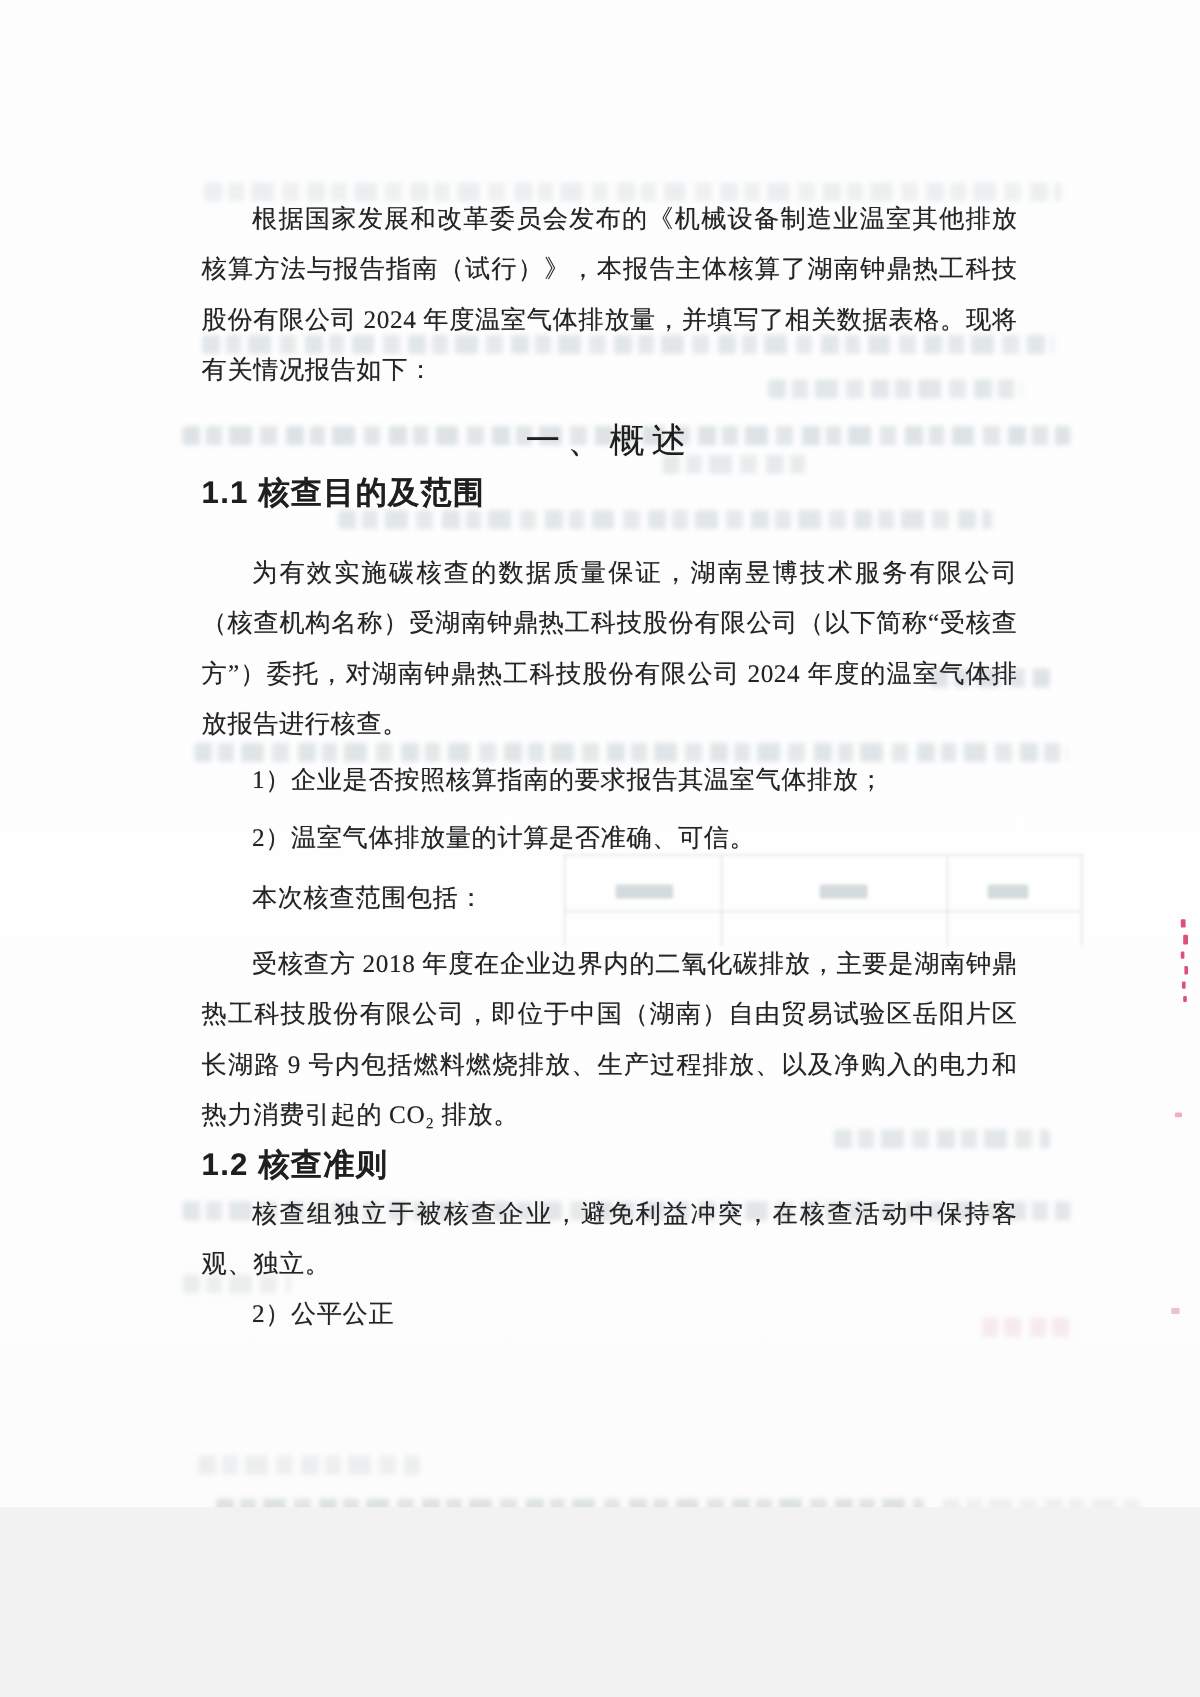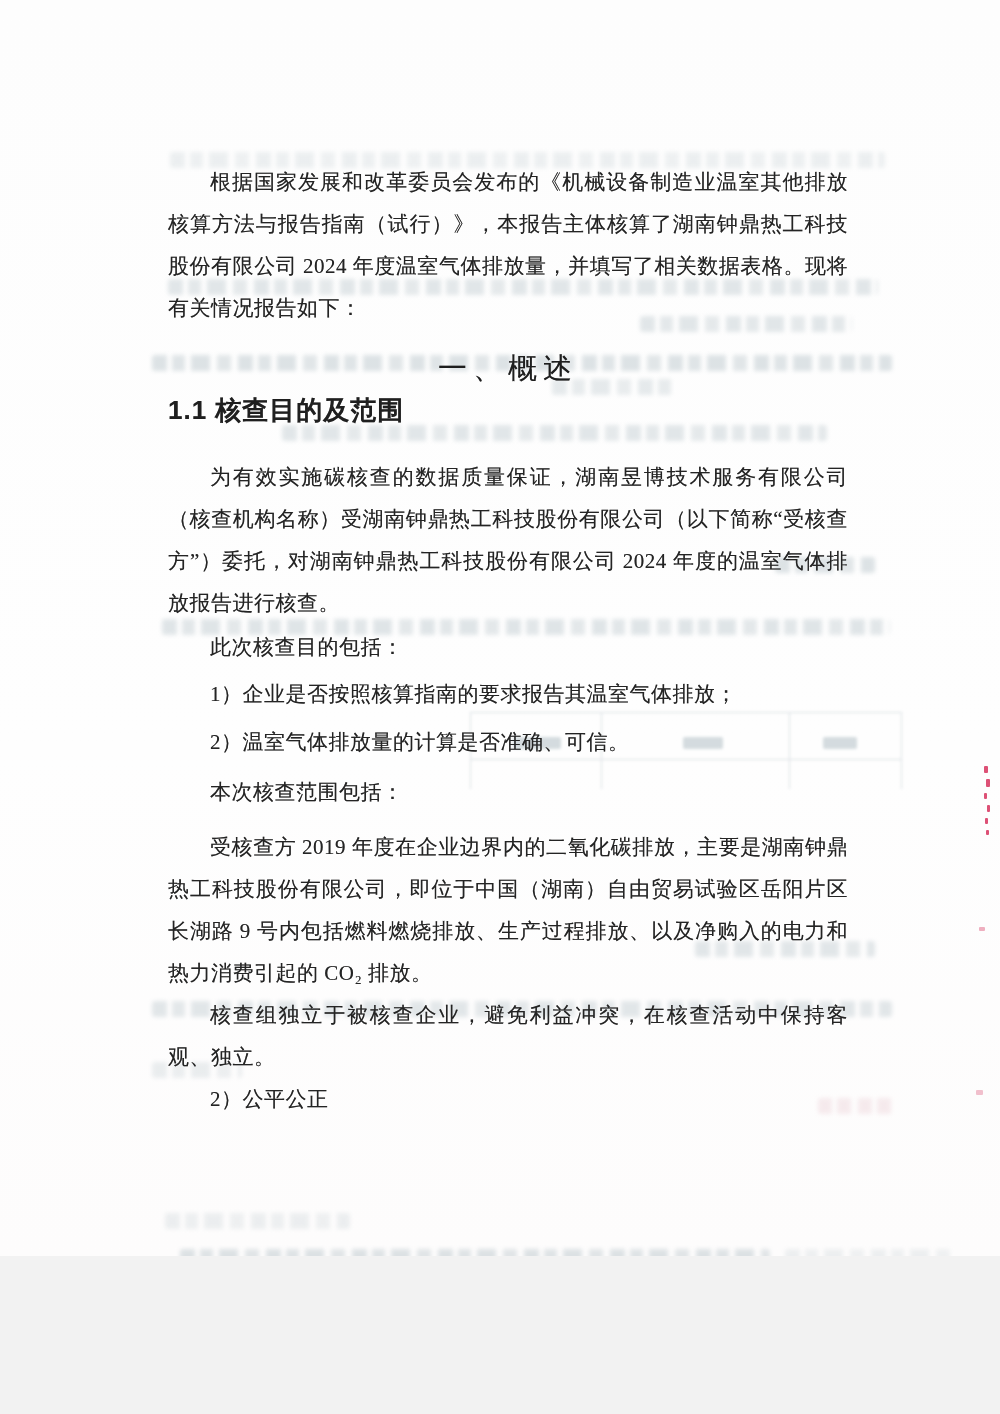--- a/index.html
+++ b/index.html
@@ -155,7 +155,6 @@
 
     <p class="indent mt-p2">为有效实施碳核查的数据质量保证，湖南昱博技术服务有限公司（核查机构名称）受湖南钟鼎热工科技股份有限公司（以下简称“受核查方”）委托，对湖南钟鼎热工科技股份有限公司 2024 年度的温室气体排放报告进行核查。</p>
 
-    <p class="indent mt-lead1">此次核查目的包括：</p>
 
     <p class="indent mt-item1">1）企业是否按照核算指南的要求报告其温室气体排放；</p>
 

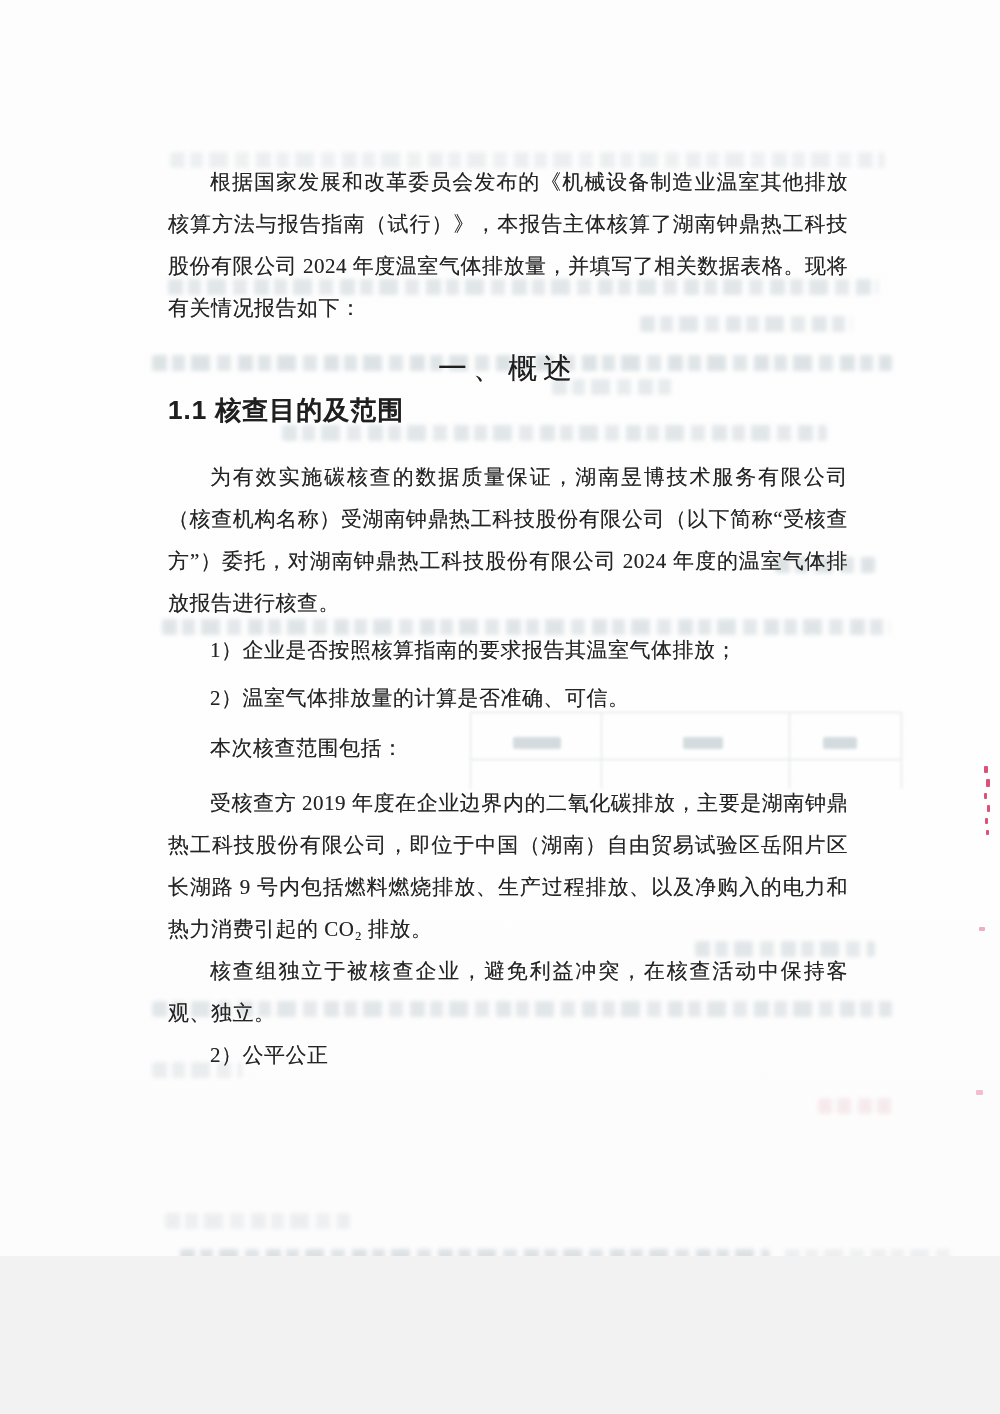--- a/index.html
+++ b/index.html
@@ -162,7 +162,7 @@
 
     <p class="indent mt-lead2">本次核查范围包括：</p>
 
-    <p class="indent mt-p3">受核查方 2019 年度在企业边界内的二氧化碳排放，主要是湖南钟鼎热工科技股份有限公司，即位于中国（湖南）自由贸易试验区岳阳片区长湖路 9 号内包括燃料燃烧排放、生产过程排放、以及净购入的电力和热力消费引起的 CO₂ 排放。</p>
+    <p class="indent mt-p3">受核查方 2018 年度在企业边界内的二氧化碳排放，主要是湖南钟鼎热工科技股份有限公司，即位于中国（湖南）自由贸易试验区岳阳片区长湖路 9 号内包括燃料燃烧排放、生产过程排放、以及净购入的电力和热力消费引起的 CO₂ 排放。</p>
 
 
 

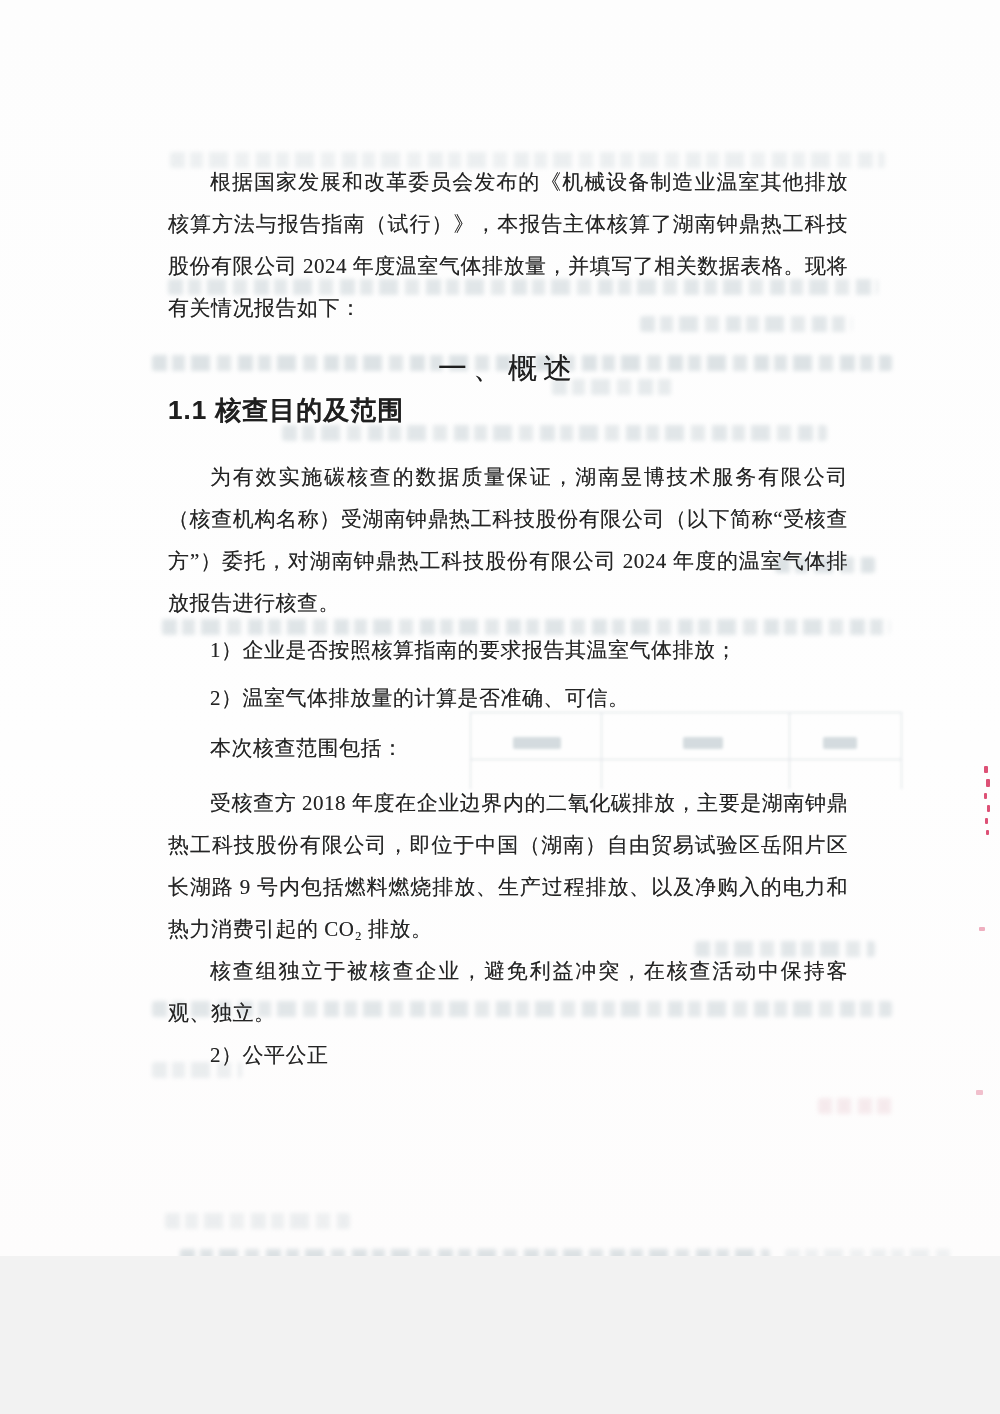--- a/index.html
+++ b/index.html
@@ -164,6 +164,7 @@
 
     <p class="indent mt-p3">受核查方 2018 年度在企业边界内的二氧化碳排放，主要是湖南钟鼎热工科技股份有限公司，即位于中国（湖南）自由贸易试验区岳阳片区长湖路 9 号内包括燃料燃烧排放、生产过程排放、以及净购入的电力和热力消费引起的 CO₂ 排放。</p>
 
+    <h2 class="section mt-s12">1.2 核查准则</h2>
 
 
 

